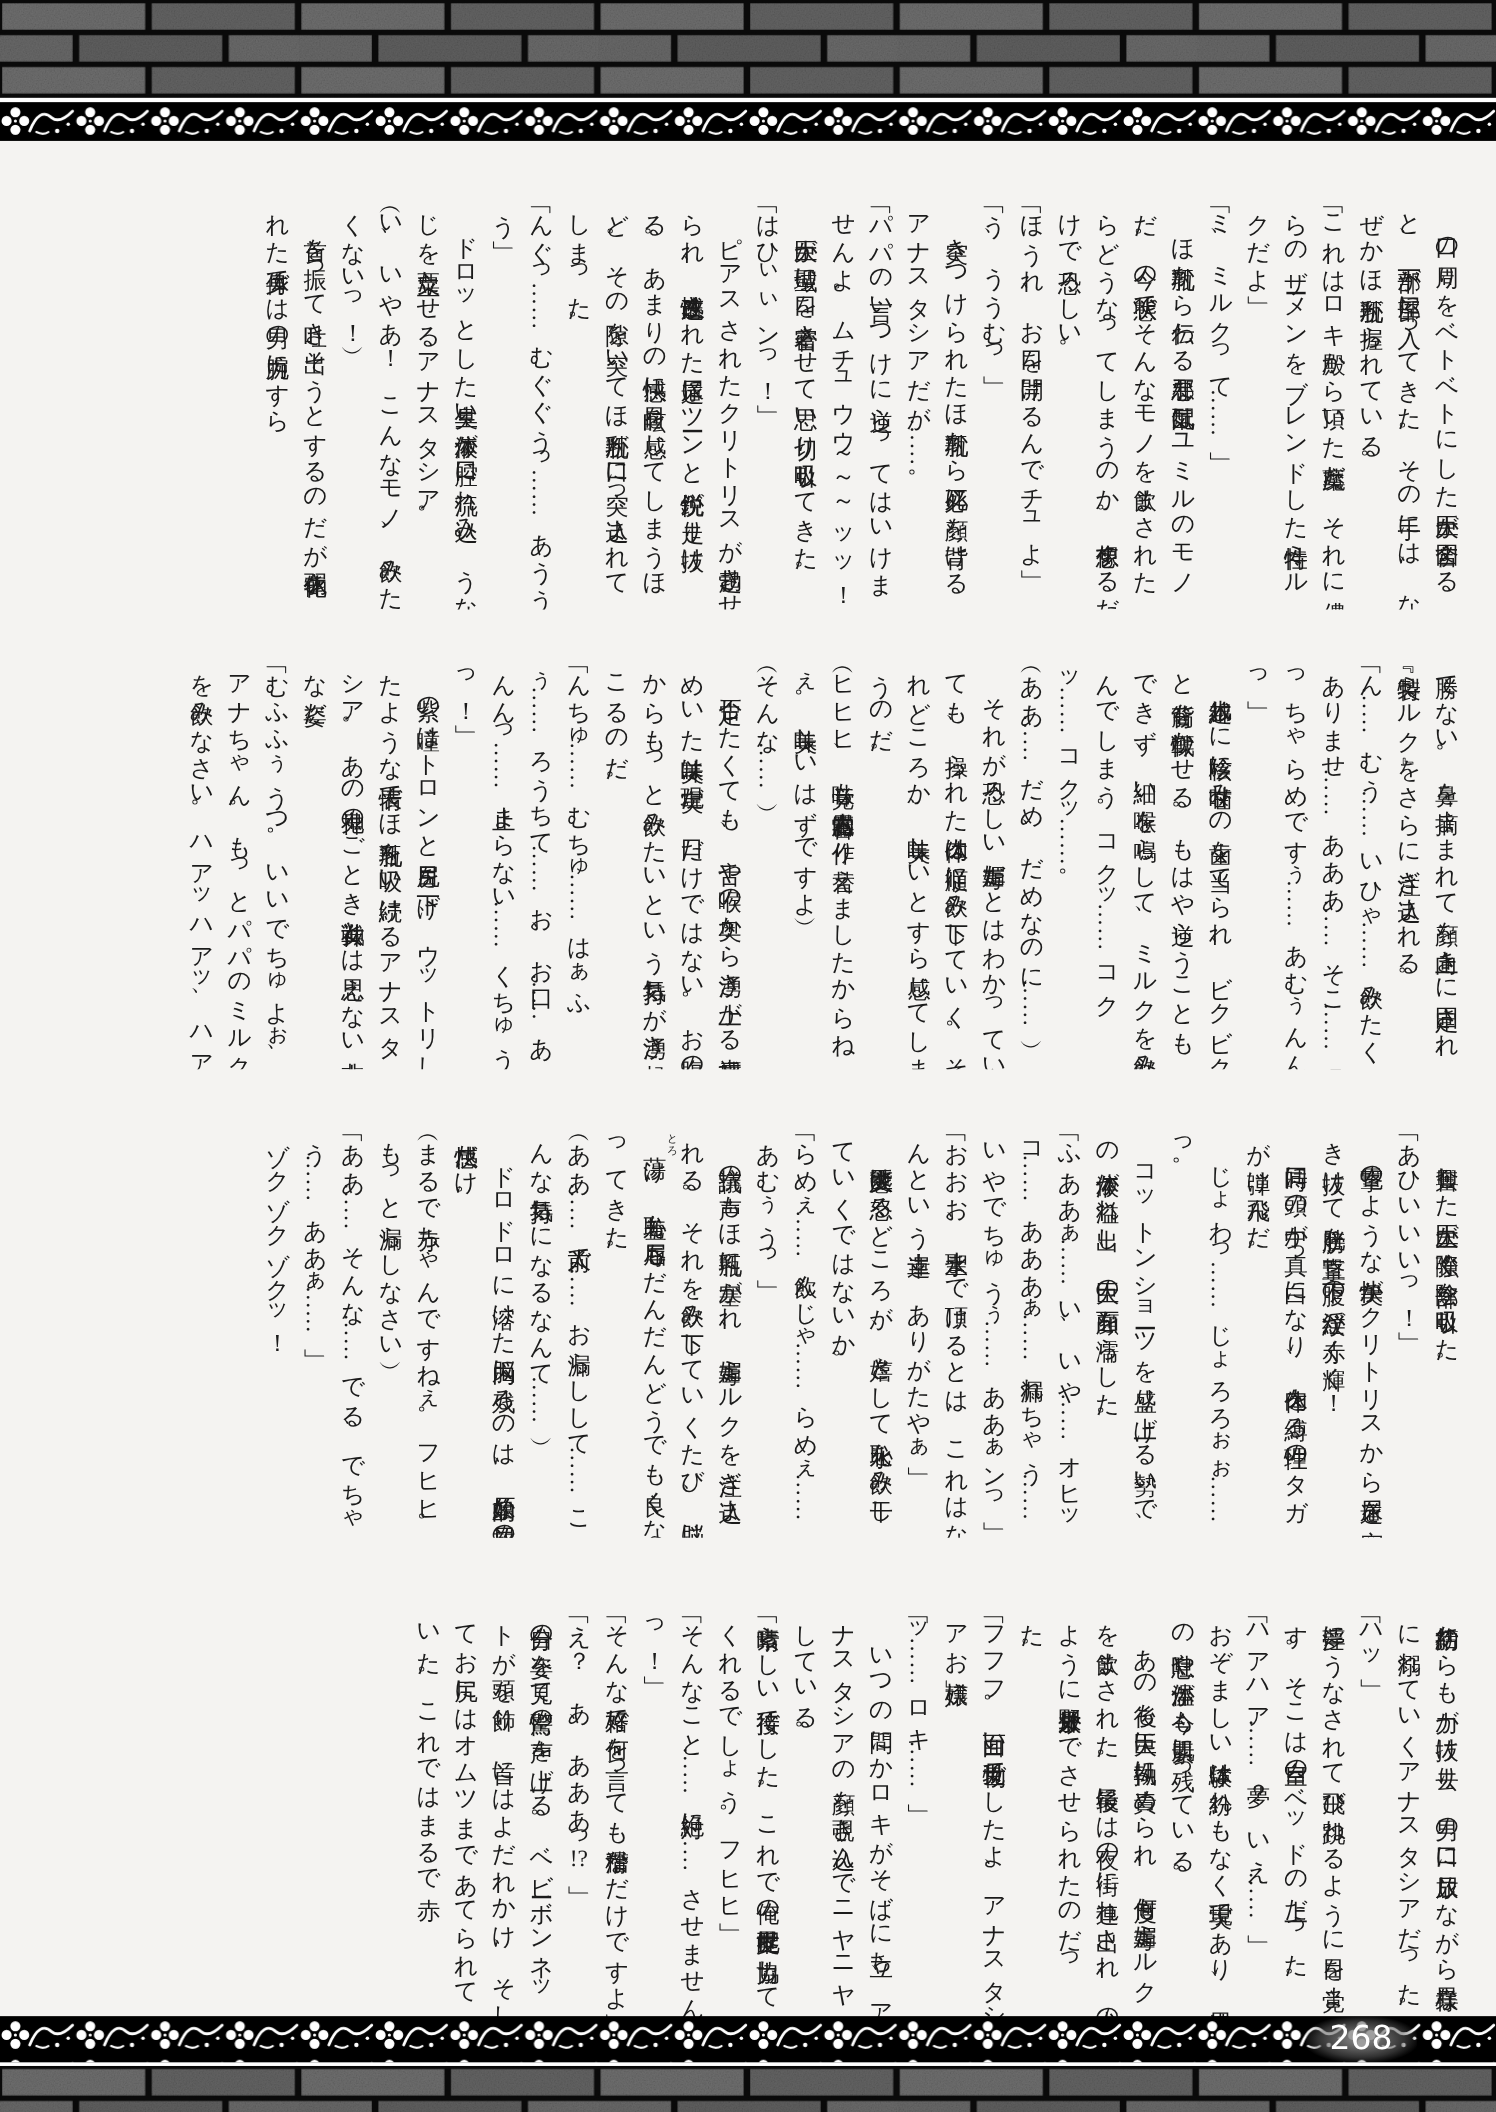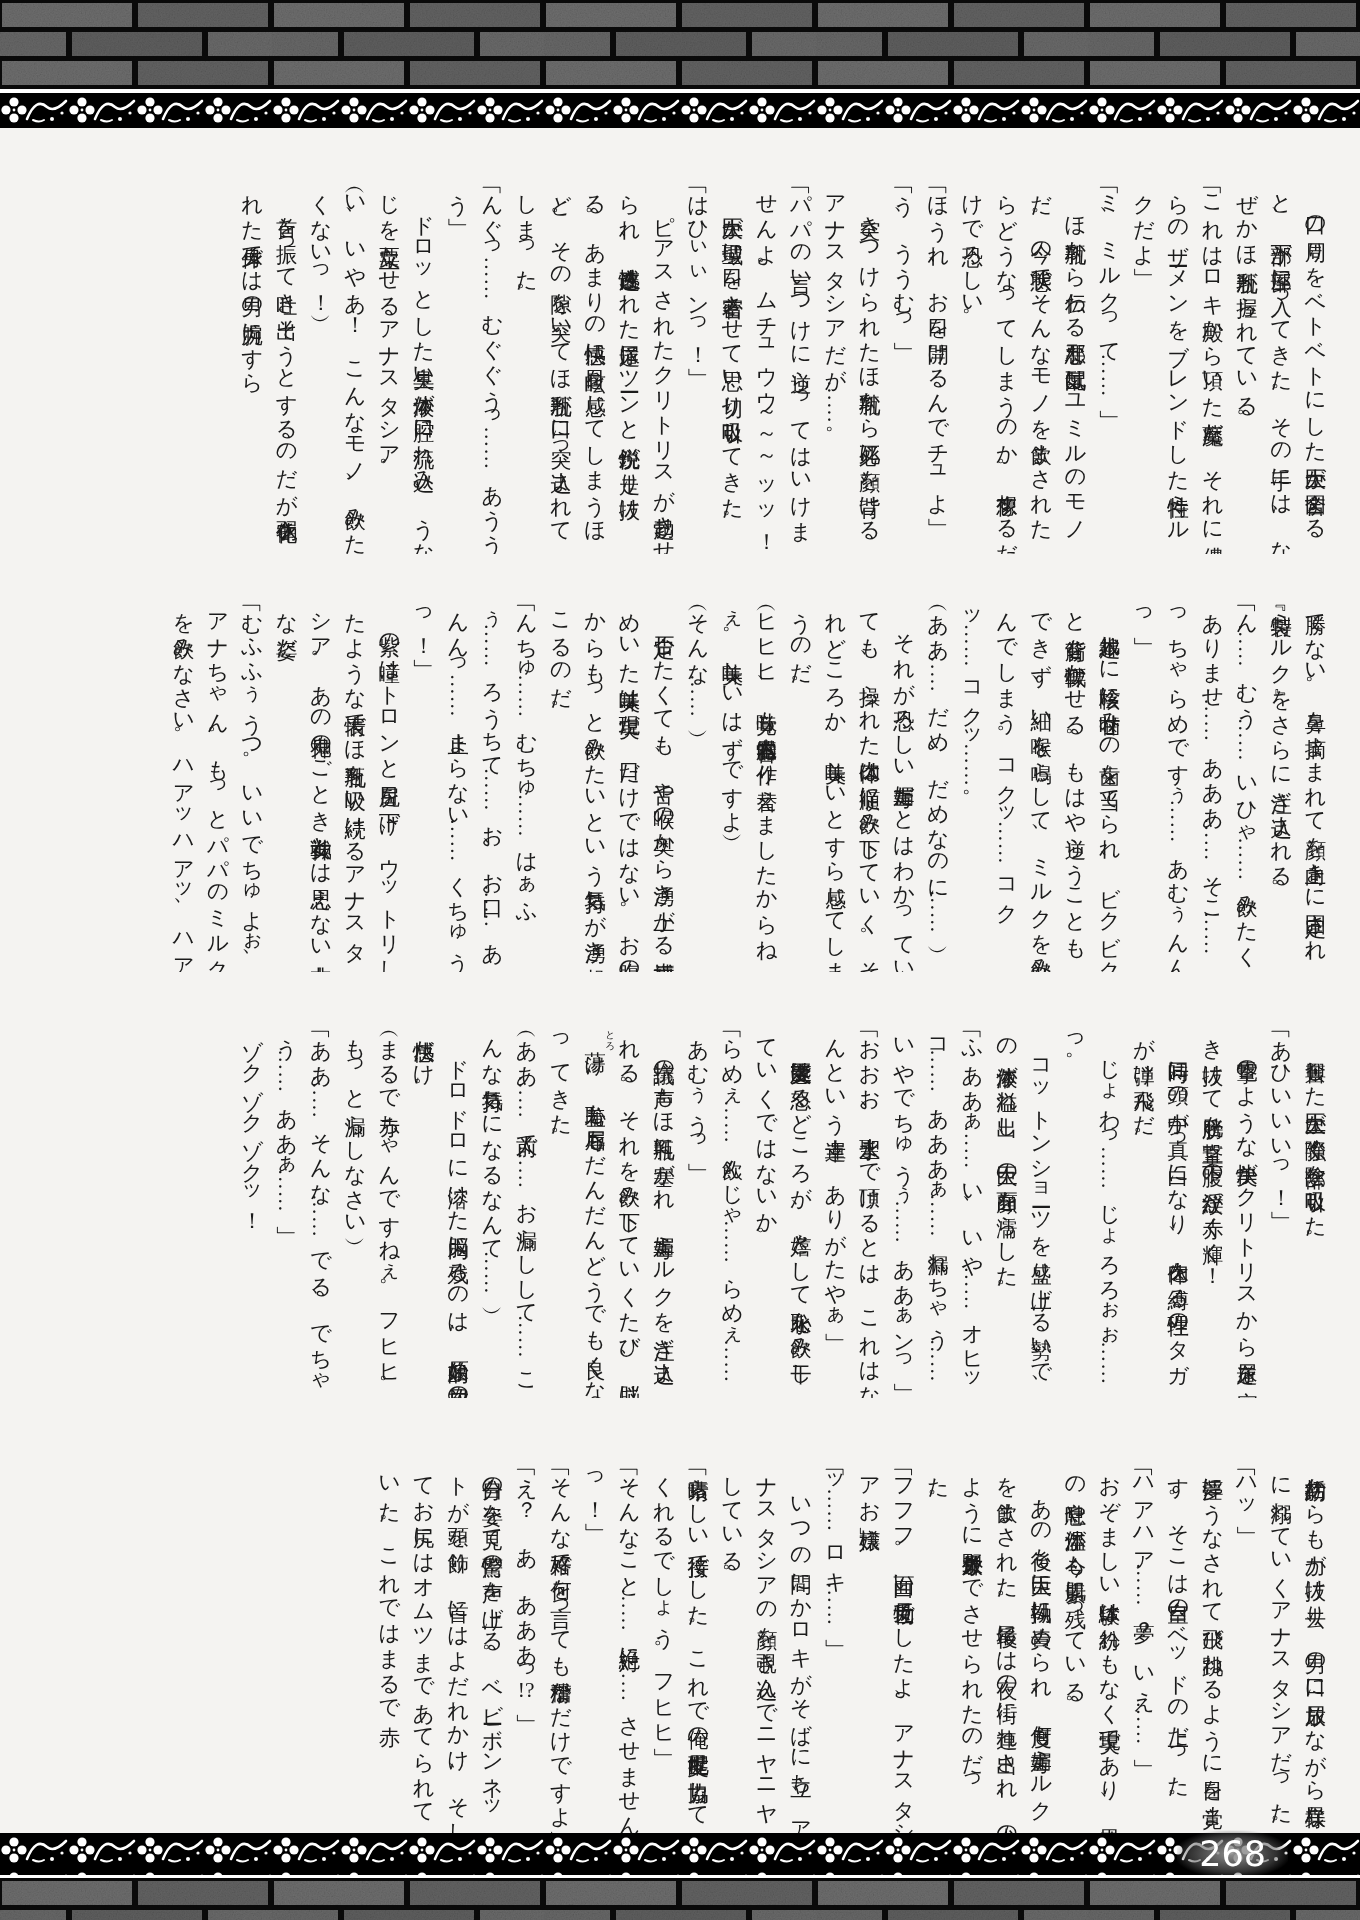--- a/index.html
+++ b/index.html
@@ -26,7 +26,7 @@
   .pageno{
     position:absolute;right:72px;top:50%;transform:translateY(-50%);
     font-family:"DejaVu Sans","Liberation Sans",sans-serif;
-    font-size:35px;line-height:1;color:#ffffff;
+    font-size:30px;line-height:1;color:#ffffff;
     padding:6px 22px;
     background:radial-gradient(ellipse at center,rgba(150,150,150,.95) 0%,rgba(90,90,90,.55) 55%,rgba(40,40,40,0) 75%);
   }

